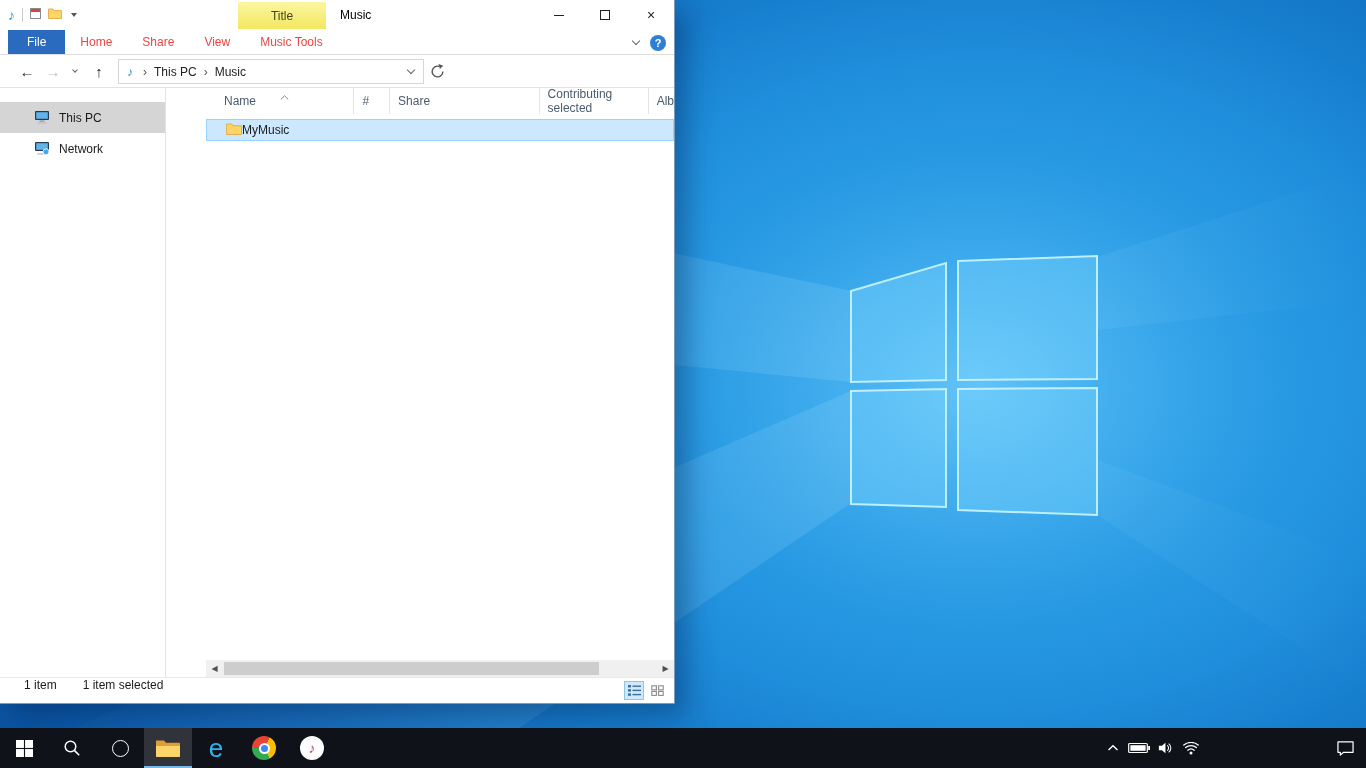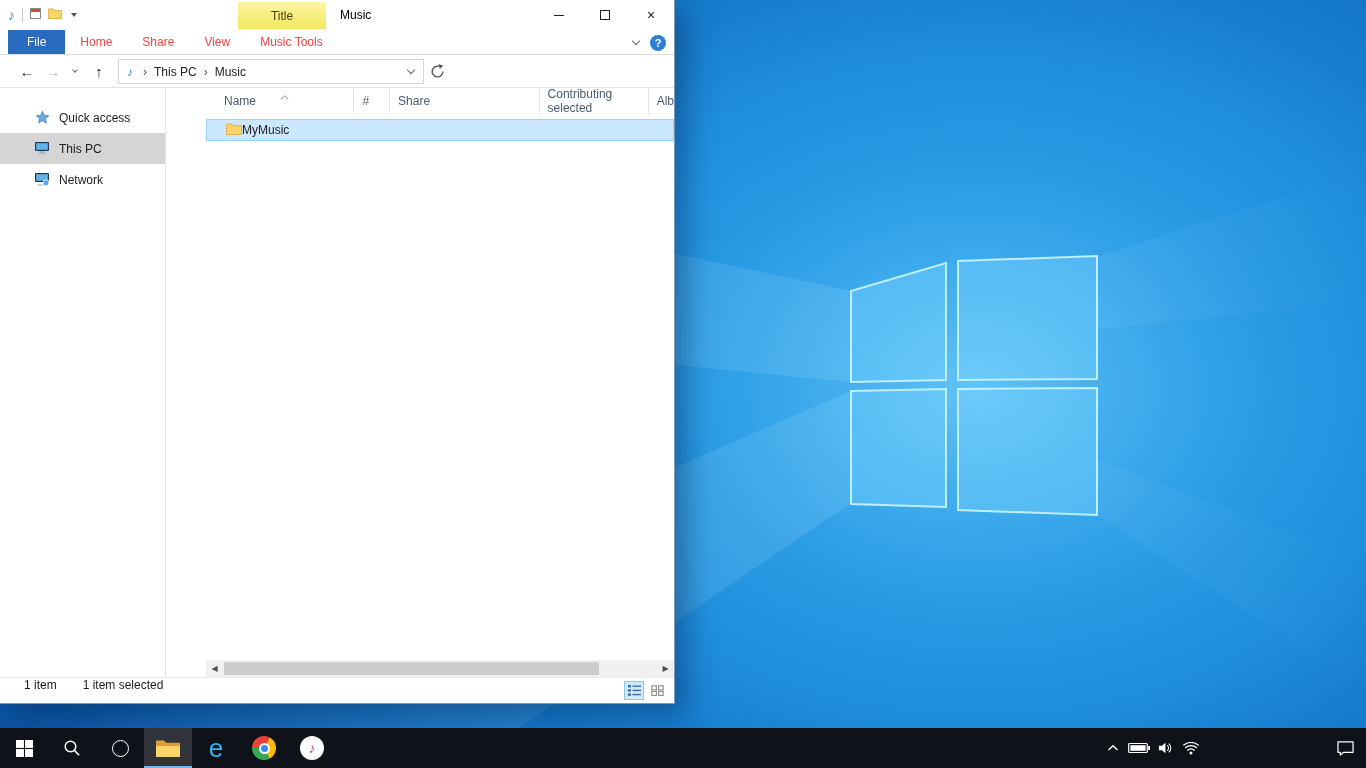--- a/index.html
+++ b/index.html
@@ -221,14 +221,6 @@
 
   <div class="main">
     <div class="sidebar">
-      <div class="side-item">
-        <span class="side-ico">
-          <svg width="15" height="15" viewBox="0 0 24 24">
-              <path d="M12 2l2.9 6.6 7.1.6-5.4 4.7 1.6 7-6.2-3.7-6.2 3.7 1.6-7L2 9.2l7.1-.6z" fill="#6aabdf" stroke="#3e7cb8" stroke-width="1.2"></path>
-            </svg>
-        </span>
-        <span>Quick access</span>
-      </div>
       <div class="side-item selected">
         <span class="side-ico">
           <svg width="16" height="15" viewBox="0 0 16 15">

